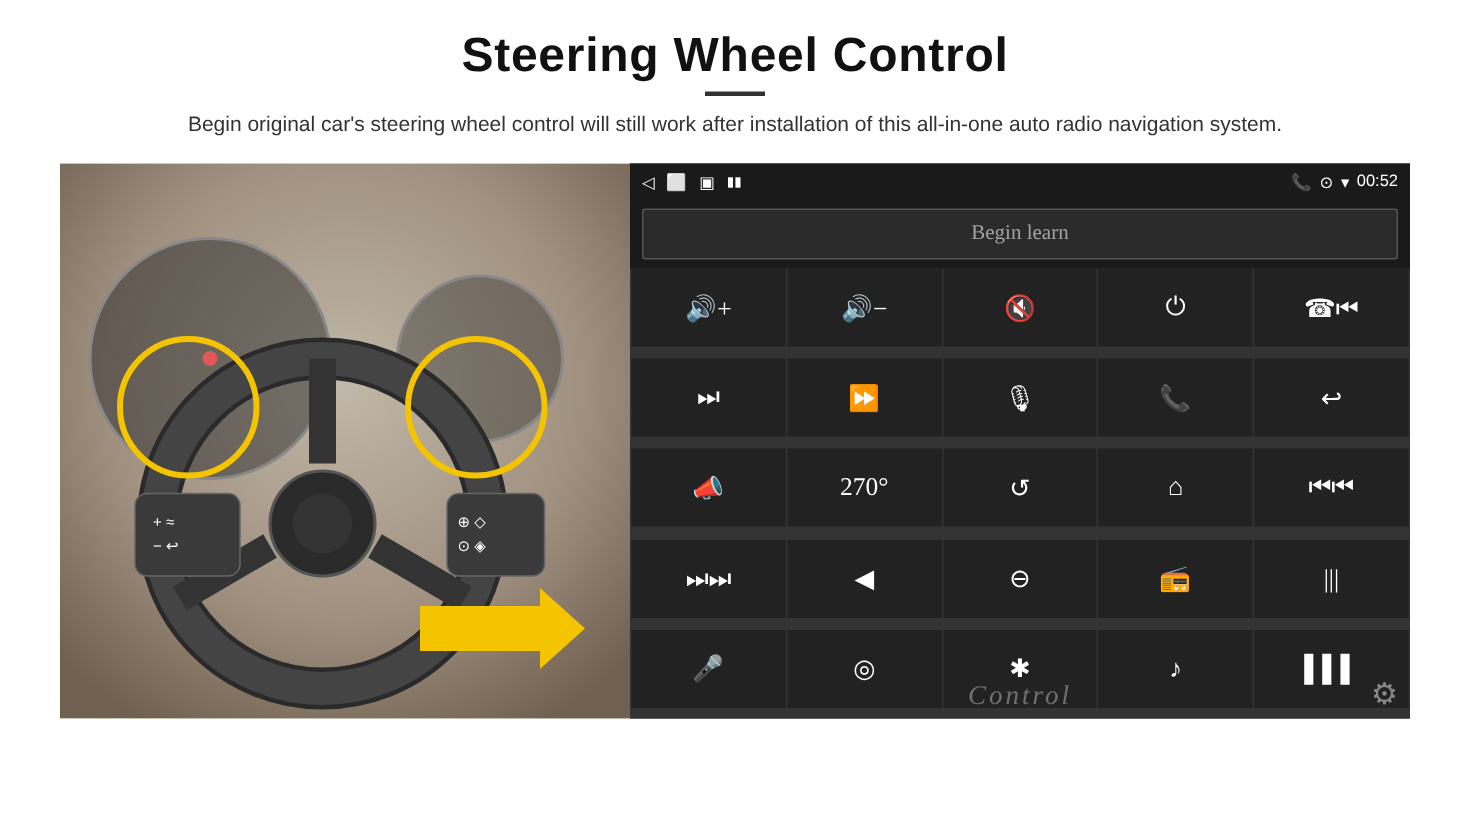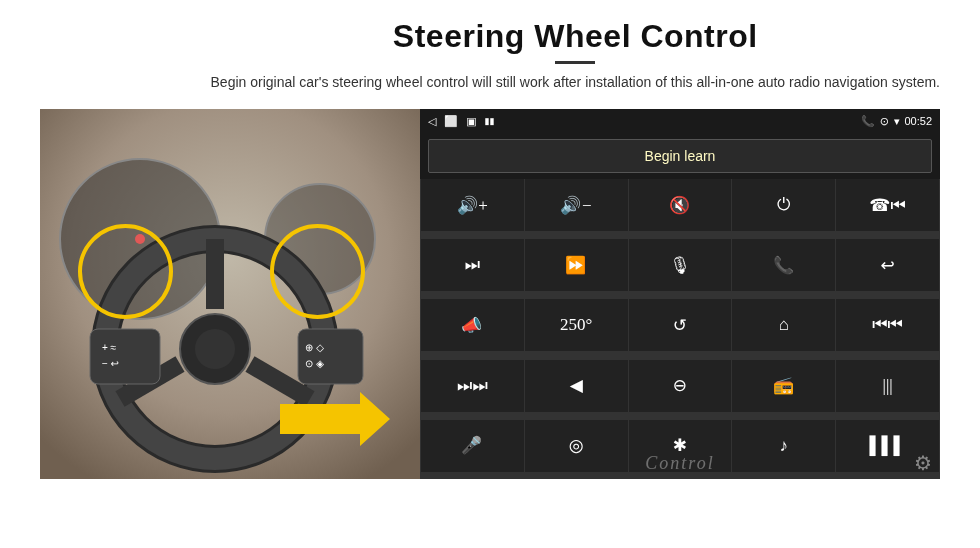--- a/index.html
+++ b/index.html
@@ -16,7 +16,7 @@
       height: 388px;
       display: flex;
       flex-direction: column;
-      align-items: flex-end;
+      align-items: center;
       padding: 18px 40px 0 40px;
     }
 

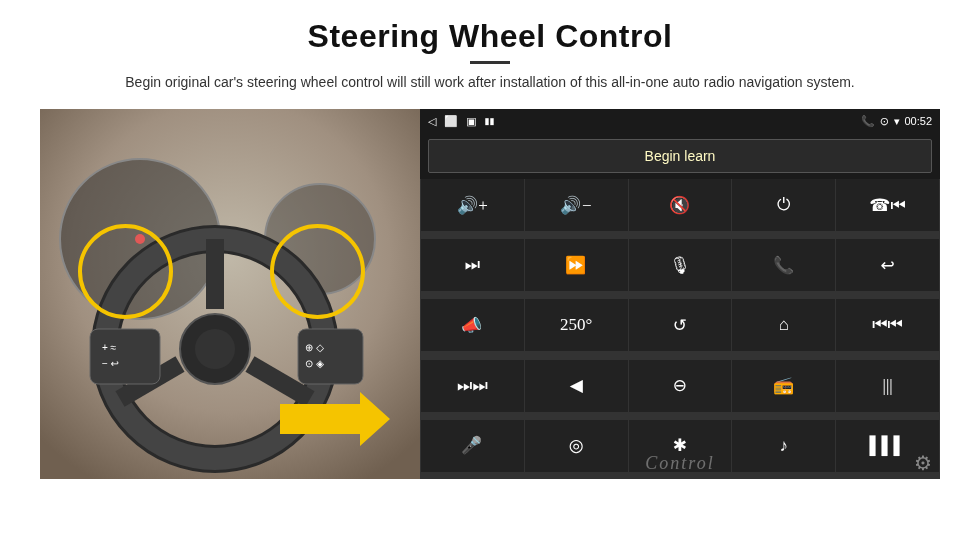--- a/index.html
+++ b/index.html
@@ -150,9 +150,9 @@
       margin: 6px 8px;
       background: #2a2a2a;
       border: 1px solid #555;
-      color: #fef9c3;
+      color: #a3a3a3;
       font-size: 14px;
-      font-family: Liberation Sans, sans-serif;
+      font-family: Liberation Serif, serif;
       text-align: center;
       padding: 8px;
       cursor: pointer;

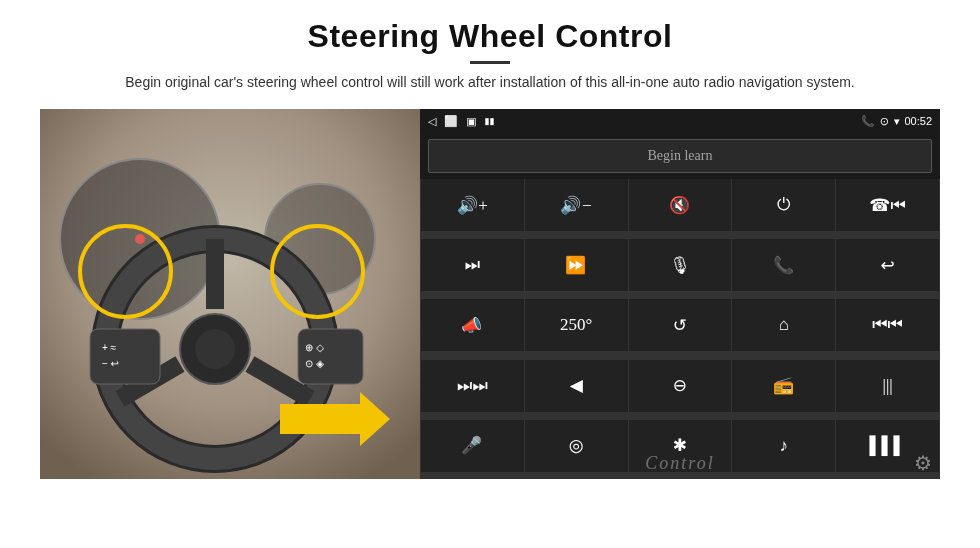--- a/index.html
+++ b/index.html
@@ -302,7 +302,7 @@
           <div class="ctrl-btn">📞</div>
           <div class="ctrl-btn">↩</div>
           <div class="ctrl-btn">📣</div>
-          <div class="ctrl-btn">250°</div>
+          <div class="ctrl-btn">270°</div>
           <div class="ctrl-btn">↺</div>
           <div class="ctrl-btn">⌂</div>
           <div class="ctrl-btn">⏮⏮</div>

